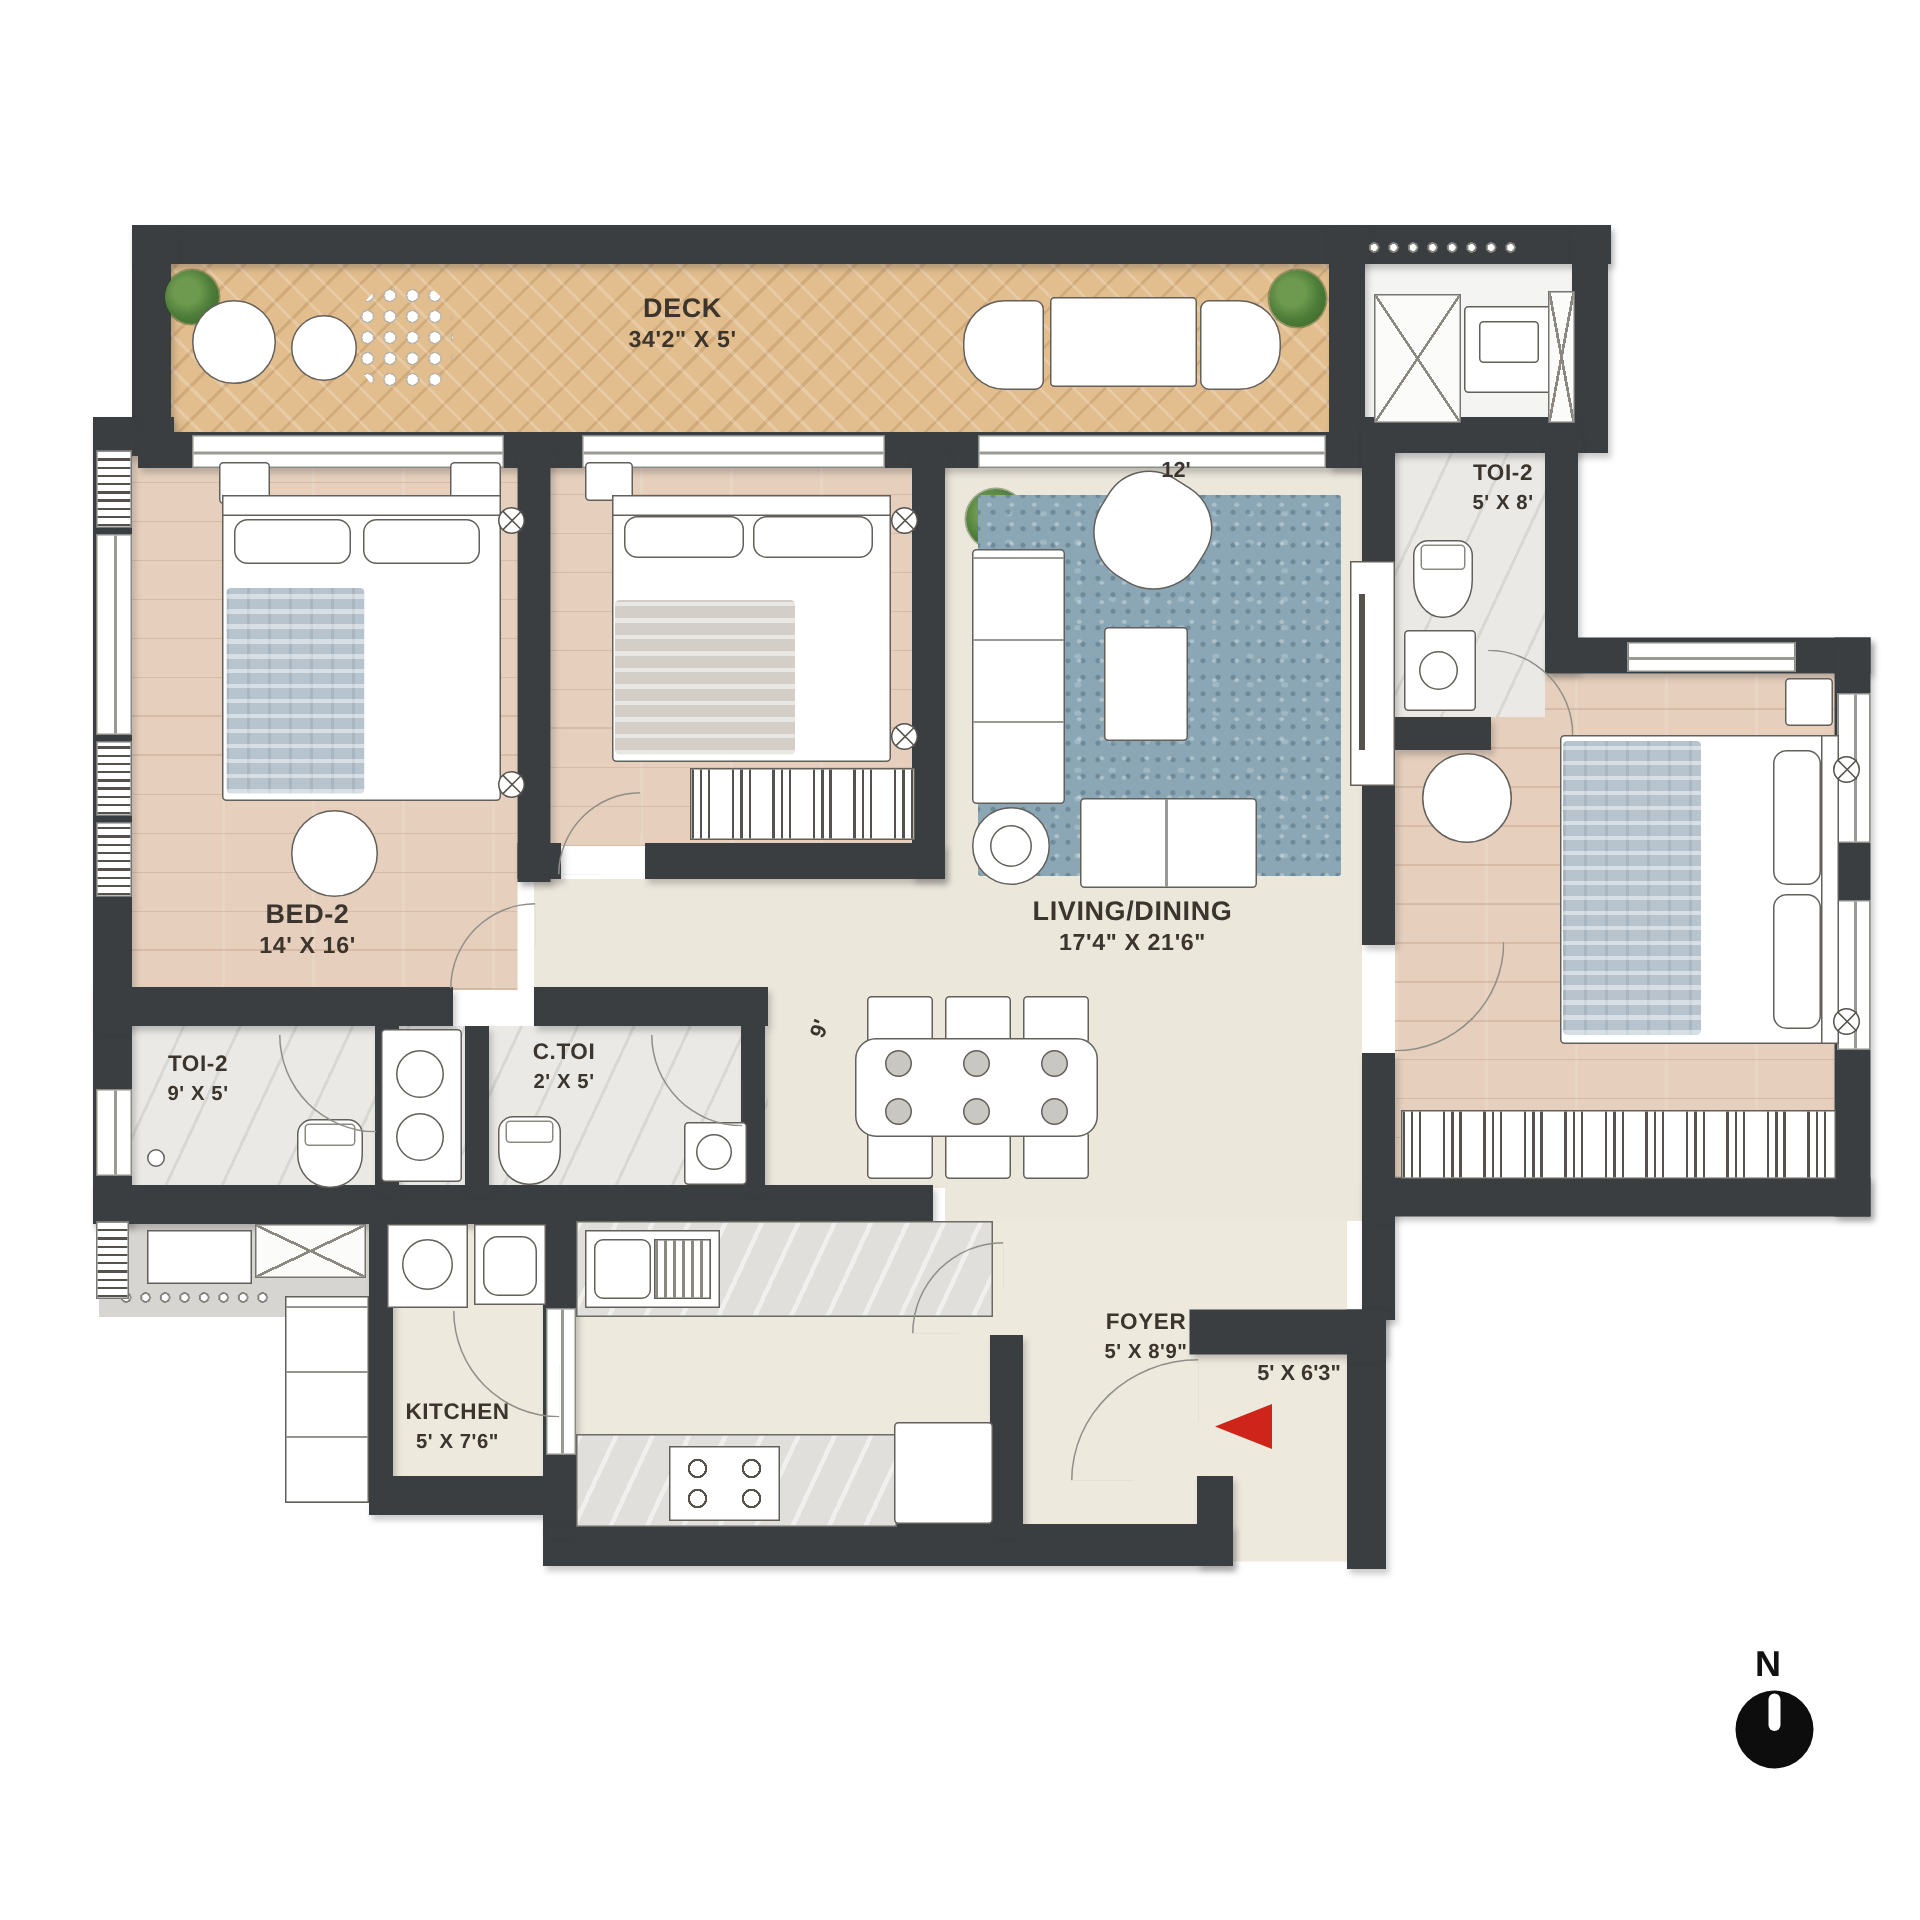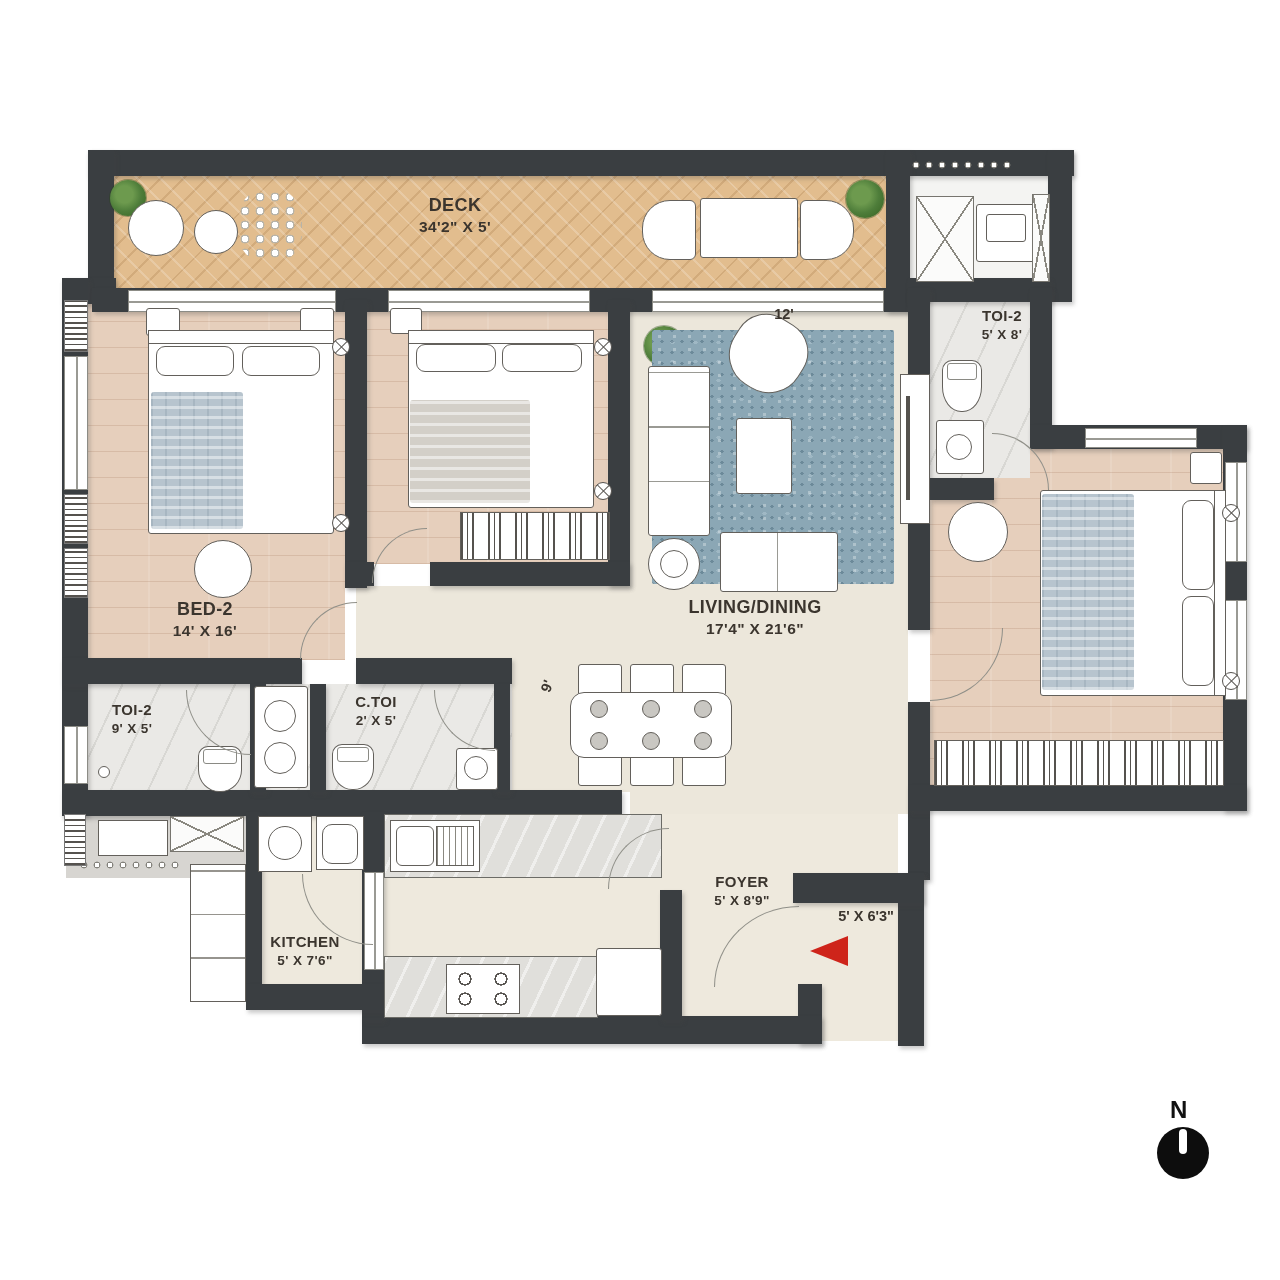--- a/index.html
+++ b/index.html
@@ -282,7 +282,7 @@
     <span class="nm">KITCHEN</span>
     <span class="dm">5' X 7'6"</span>
   </div>
-  <div class="rlabel sm" style="left:682px;top:872px;width:120px;">
+  <div class="rlabel sm" style="left:704px;top:872px;width:120px;">
     <span class="nm">FOYER</span>
     <span class="dm">5' X 8'9"</span>
   </div>

